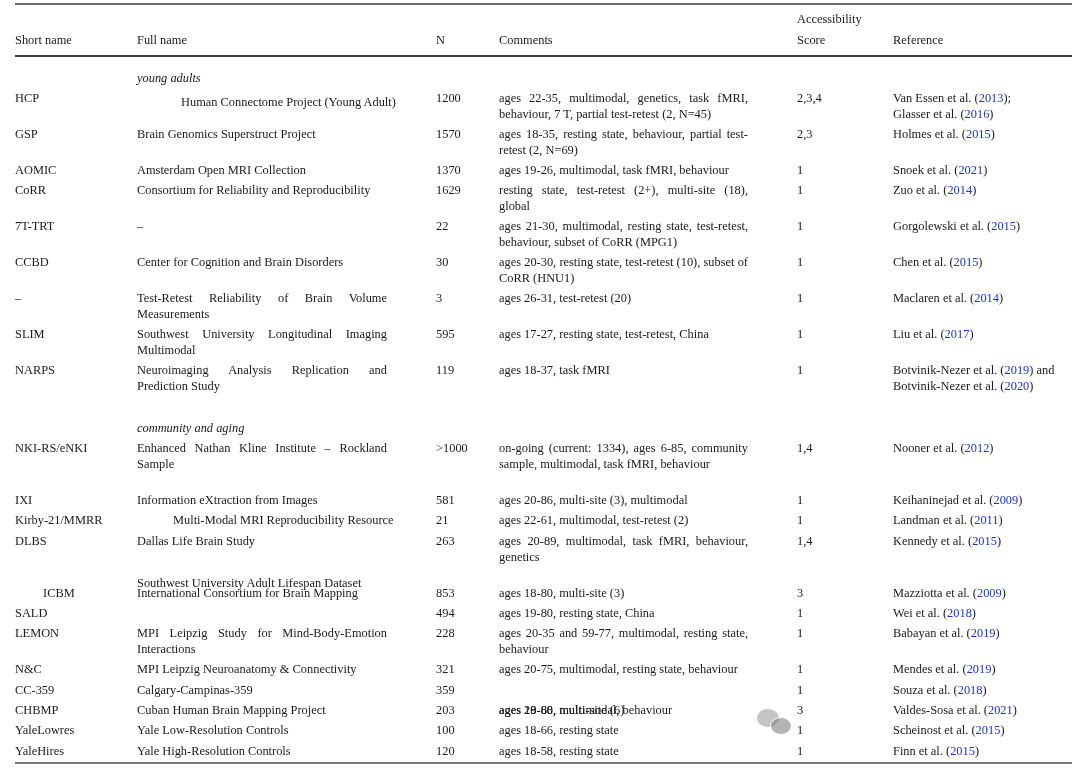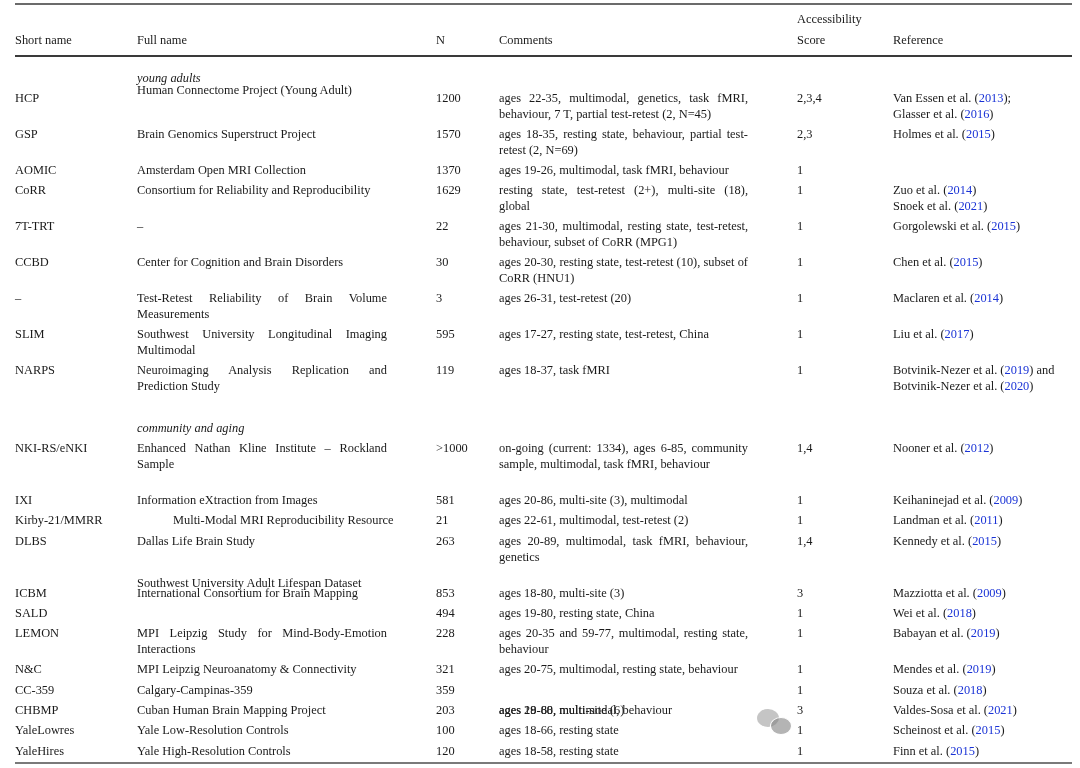--- a/index.html
+++ b/index.html
@@ -47,7 +47,7 @@
   <div id="table-body">
       <div class="cell c-full section" style="top: 70px;">young adults</div>
       <div class="cell c-short" style="top: 90px;">HCP</div>
-      <div class="cell c-full wrap" style="top: 82px;">Human Connectome Project (Young Adult)</div>
+      <div class="cell c-full wrap" style="top: 94px; margin-left: 44px;">Human Connectome Project (Young Adult)</div>
       <div class="cell c-n" style="top: 90px;">1200</div>
       <div class="cell c-comm wrap" style="top: 90px;">ages 22-35, multimodal, genetics, task fMRI, behaviour, 7 T, partial test-retest (2, N=45)</div>
       <div class="cell c-score" style="top: 90px;">2,3,4</div>

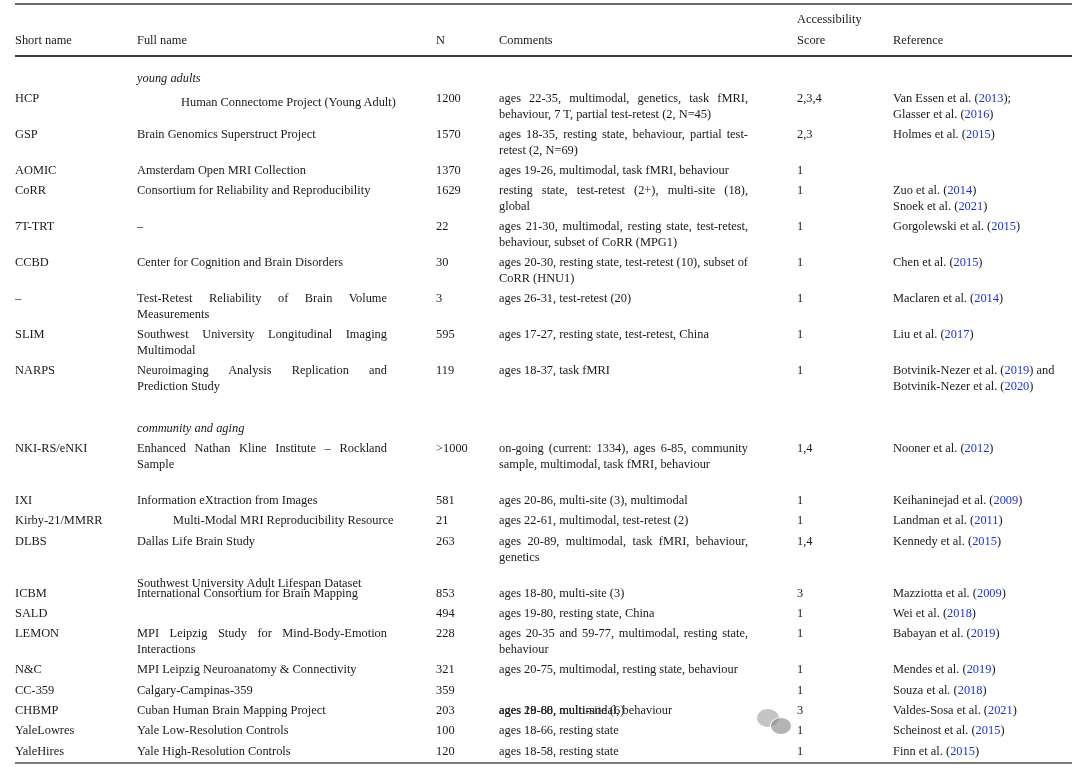--- a/index.html
+++ b/index.html
@@ -68,7 +68,7 @@
       <div class="cell c-n" style="top: 162px;">1370</div>
       <div class="cell c-comm wrap" style="top: 162px;">ages 19-26, multimodal, task fMRI, behaviour</div>
       <div class="cell c-score" style="top: 162px;">1</div>
-      <div class="cell c-ref" style="top: 162px; white-space: normal; margin-top: 36px;">
+      <div class="cell c-ref" style="top: 162px; white-space: normal;">
         <div><span>Snoek et al. (</span><span class="year">2021</span><span>)</span></div>
       </div>
       <div class="cell c-short" style="top: 182px;">CoRR</div>

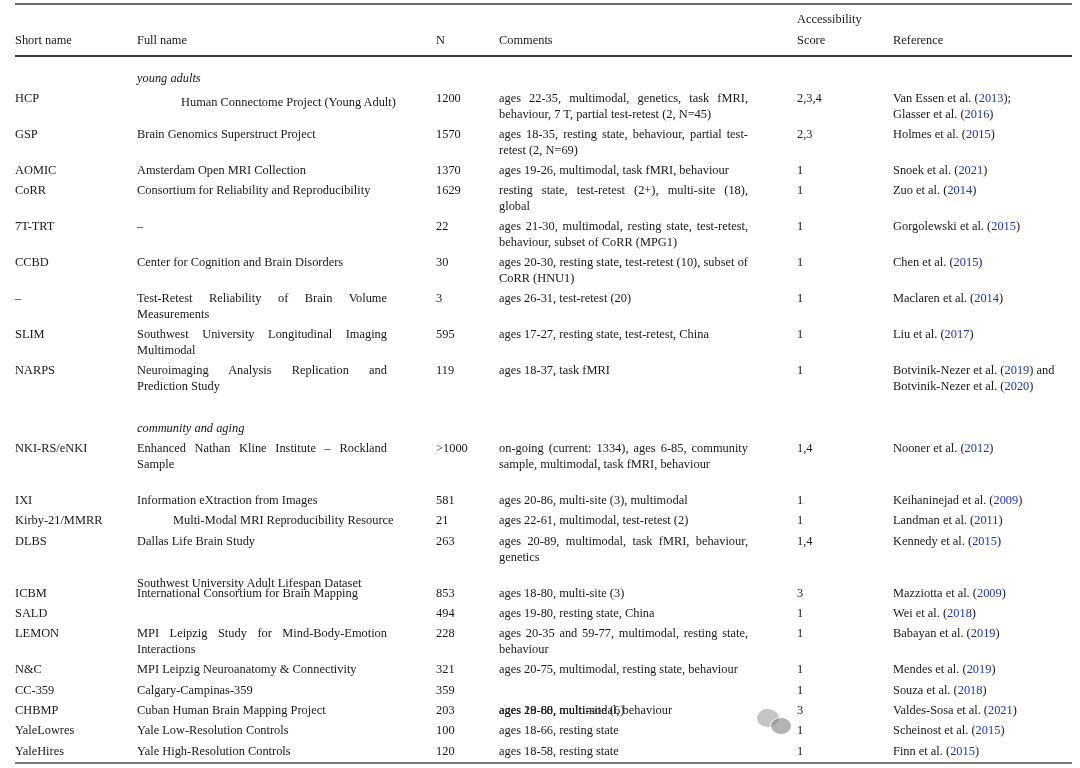--- a/index.html
+++ b/index.html
@@ -153,7 +153,7 @@
       <div class="cell c-ref" style="top: 533px; white-space: normal;">
         <div><span>Kennedy et al. (</span><span class="year">2015</span><span>)</span></div>
       </div>
-      <div class="cell c-short" style="top: 585px;">ICBM</div>
+      <div class="cell c-short" style="top: 585px; margin-left: 28px;">ICBM</div>
       <div class="cell c-full wrap" style="top: 585px;">International Consortium for Brain Mapping</div>
       <div class="cell c-n" style="top: 585px;">853</div>
       <div class="cell c-comm wrap" style="top: 585px;">ages 18-80, multi-site (3)</div>

